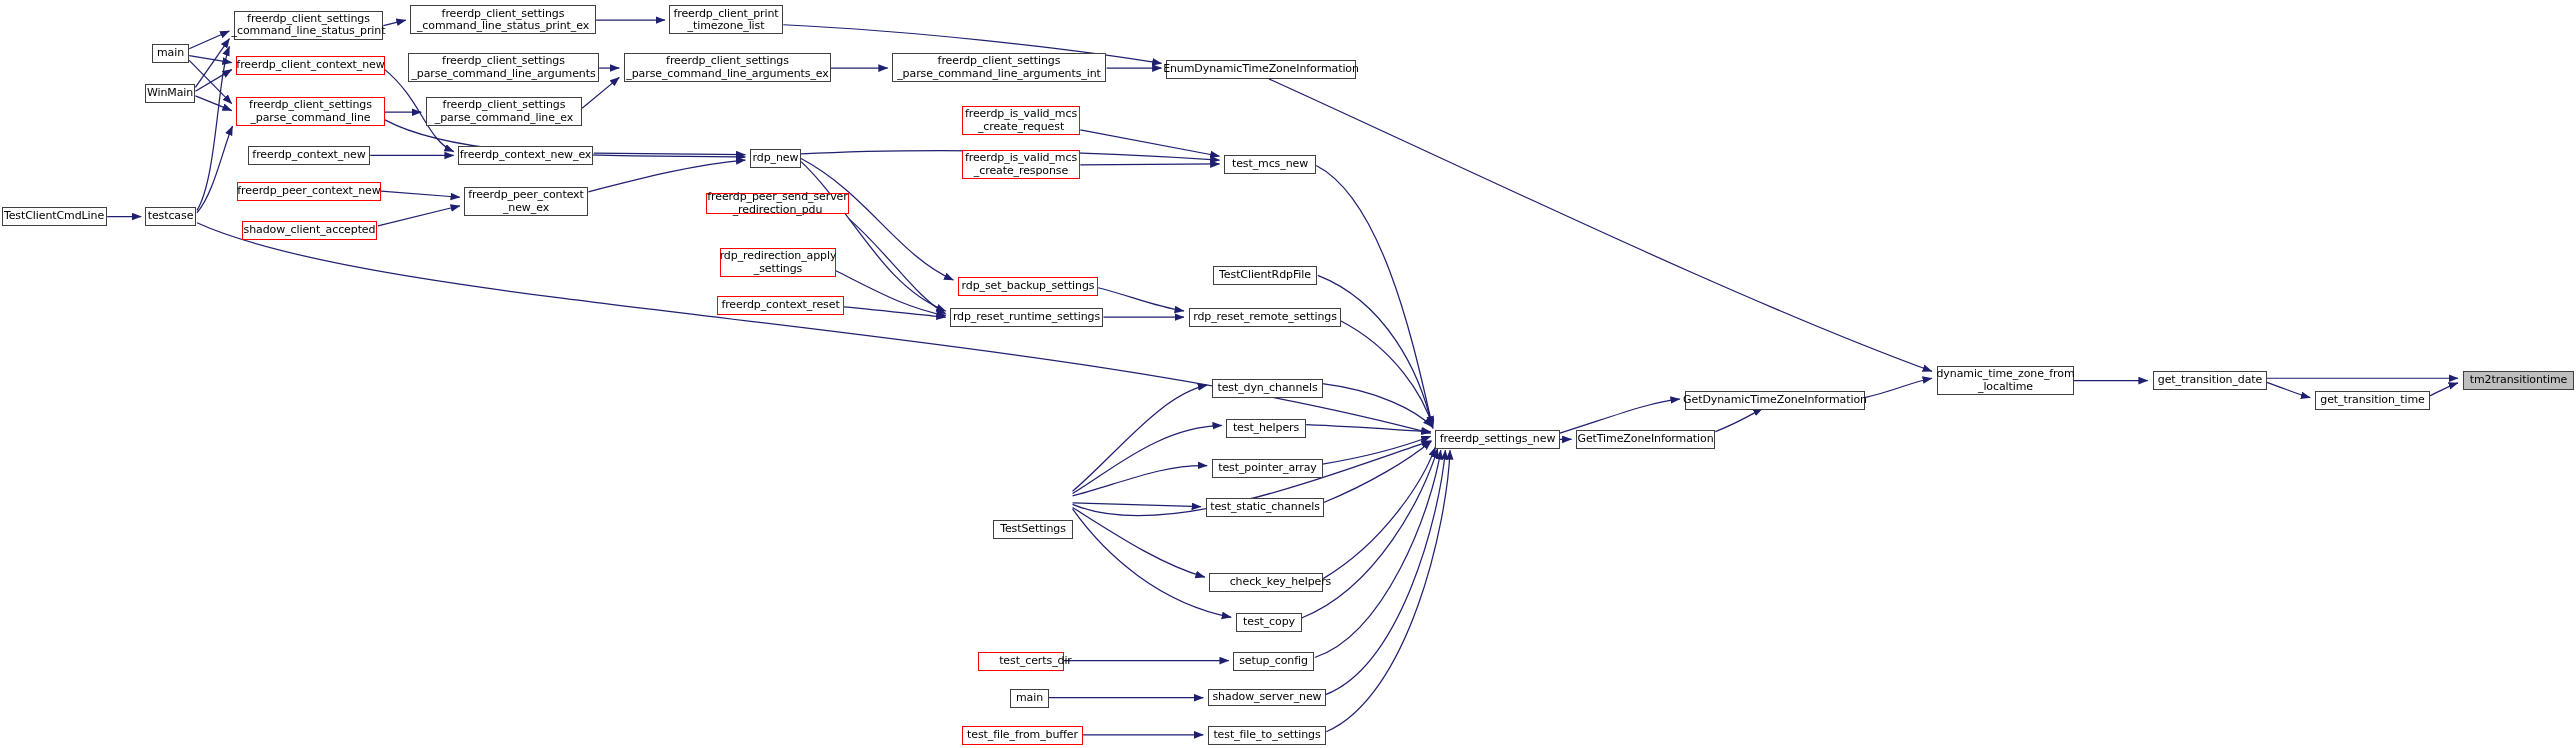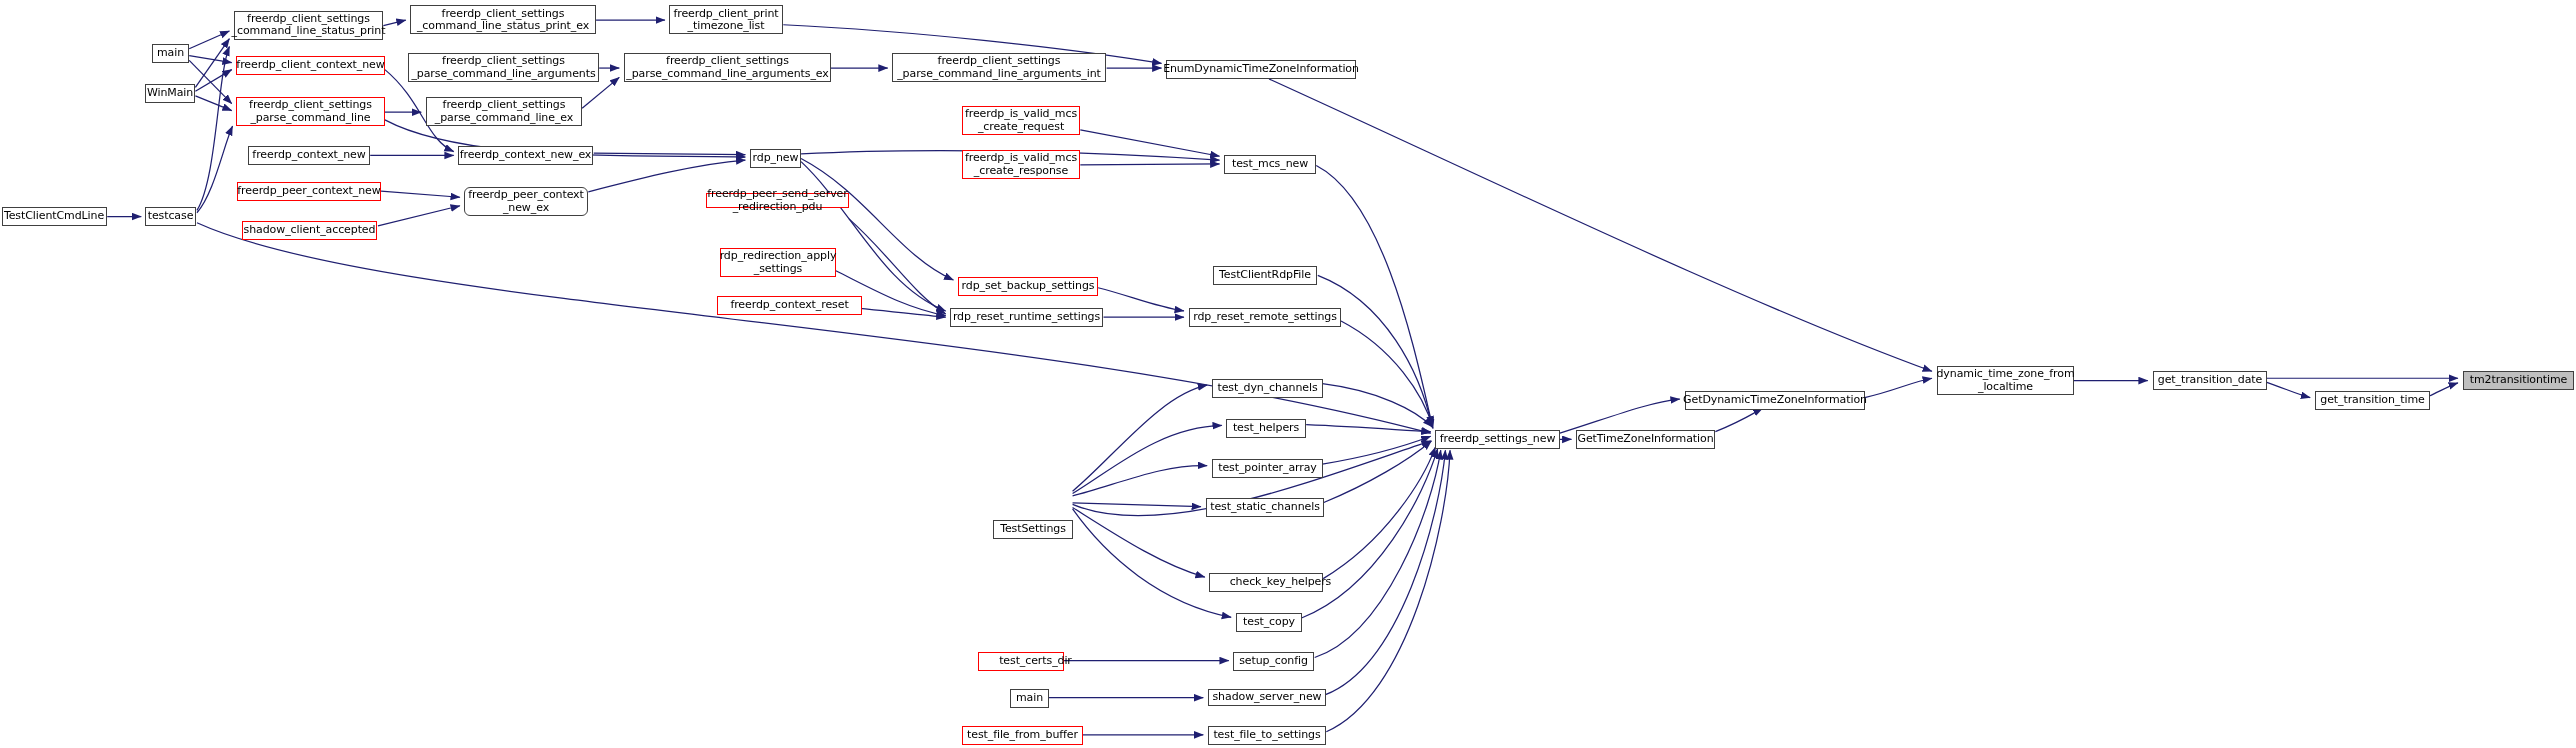--- a/index.html
+++ b/index.html
@@ -130,7 +130,7 @@
       <div class="node" style="left: 426px; top: 97px; width: 156px; height: 29px;">freerdp_client_settings
 _parse_command_line_ex</div>
       <div class="node" style="left: 458px; top: 146px; width: 135px; height: 18.6px;">freerdp_context_new_ex</div>
-      <div class="node" style="left: 464px; top: 187px; width: 124px; height: 29px; border-radius: 6px;">freerdp_peer_context
+      <div class="node" style="left: 464px; top: 187px; width: 124px; height: 29px;">freerdp_peer_context
 _new_ex</div>
       <div class="node" style="left: 669px; top: 5.4px; width: 114px; height: 29px;">freerdp_client_print
 _timezone_list</div>

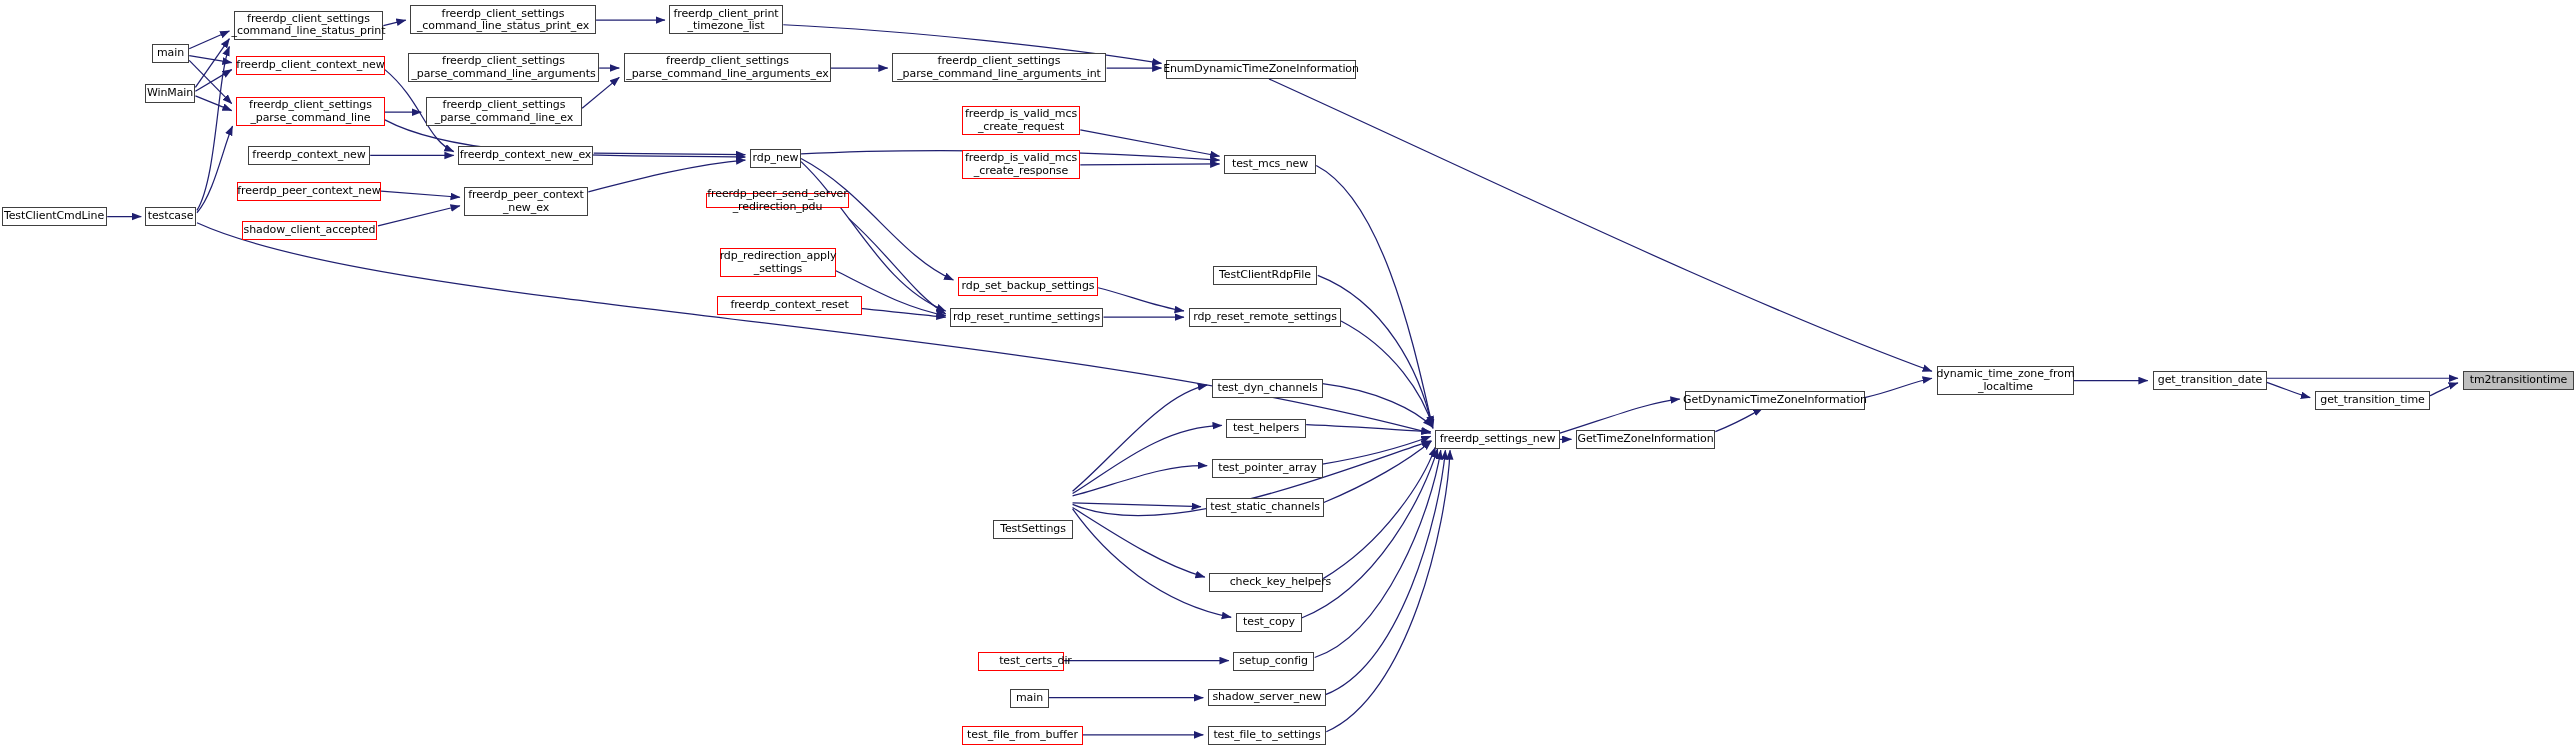--- a/index.html
+++ b/index.html
@@ -145,7 +145,7 @@
       <div class="node red" style="left: 962px; top: 150px; width: 118px; height: 29px;">freerdp_is_valid_mcs
 _create_response</div>
       <div class="node" style="left: 1224px; top: 155px; width: 92px; height: 18.6px;">test_mcs_new</div>
-      <div class="node red" style="left: 706px; top: 193px; width: 143px; height: 15px;">freerdp_peer_send_server
+      <div class="node red" style="left: 706px; top: 193px; width: 143px; height: 21px;">freerdp_peer_send_server
 _redirection_pdu</div>
       <div class="node red" style="left: 720px; top: 248px; width: 116px; height: 29px;">rdp_redirection_apply
 _settings</div>

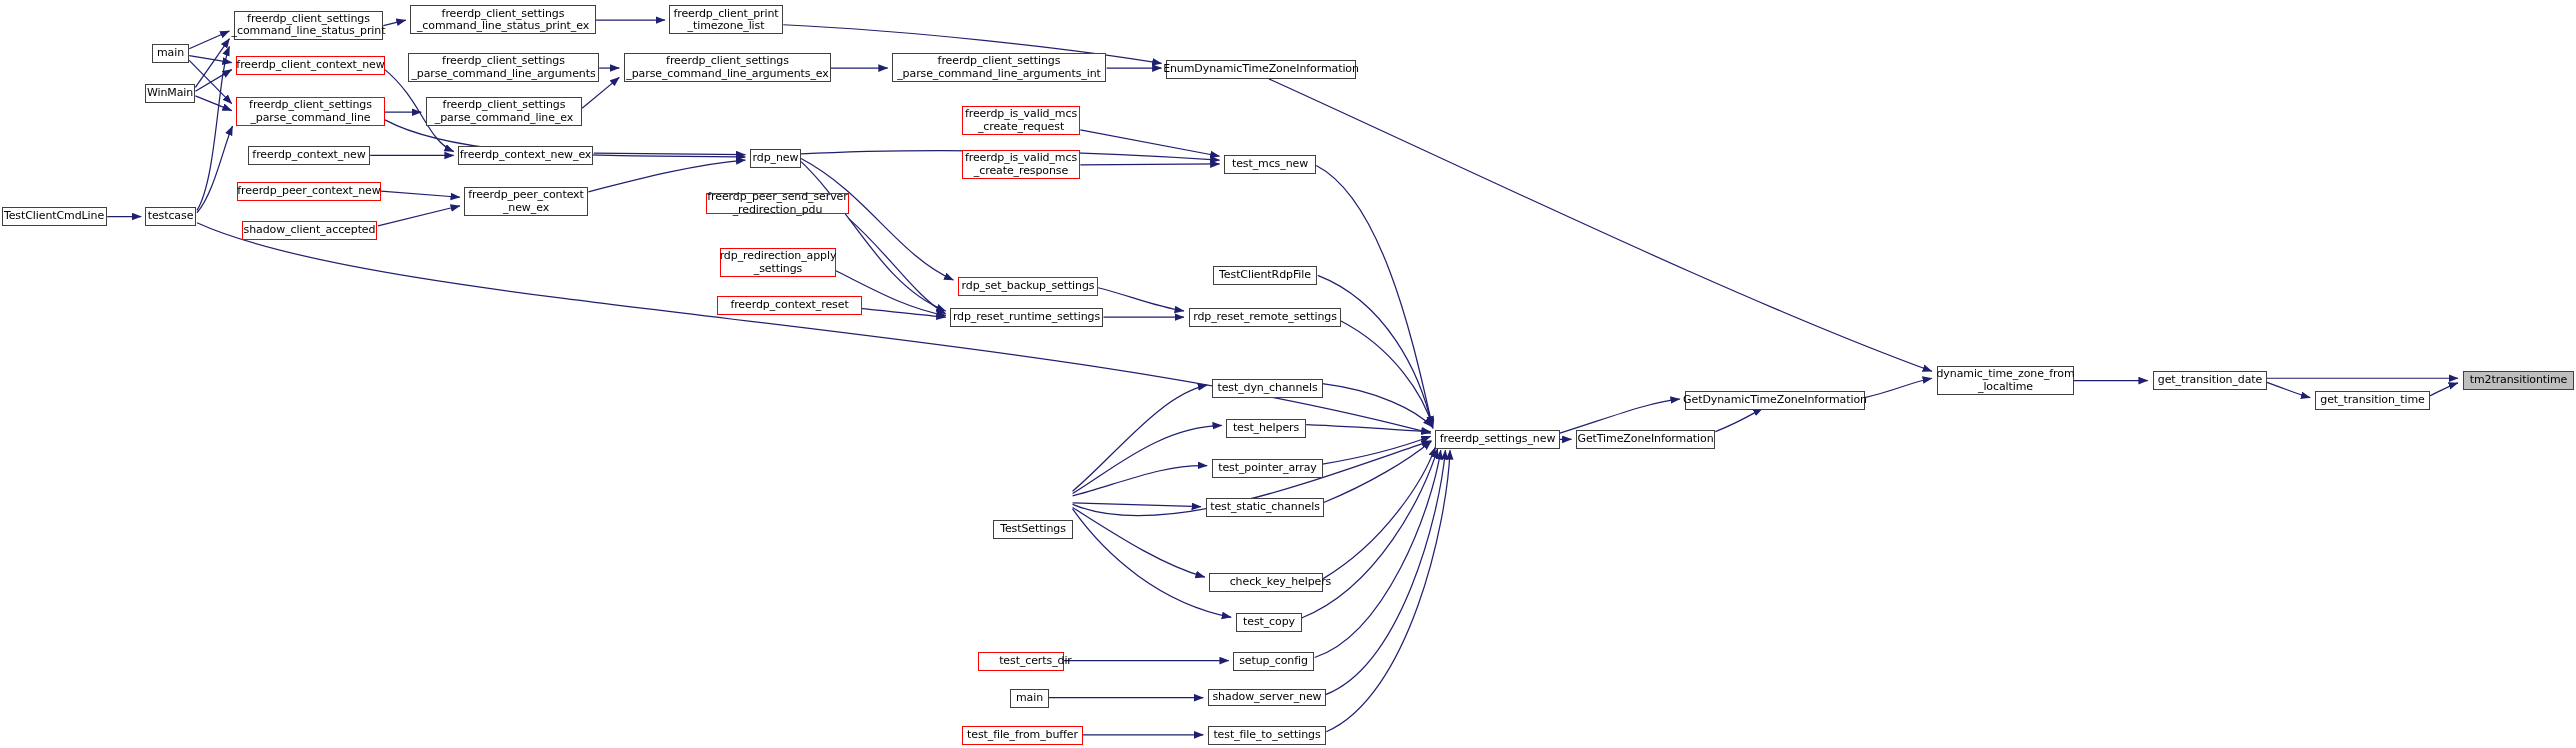--- a/index.html
+++ b/index.html
@@ -149,7 +149,7 @@
 _redirection_pdu</div>
       <div class="node red" style="left: 720px; top: 248px; width: 116px; height: 29px;">rdp_redirection_apply
 _settings</div>
-      <div class="node red" style="left: 717px; top: 296px; width: 145px; height: 18.6px;">freerdp_context_reset</div>
+      <div class="node red" style="left: 717px; top: 296px; width: 127px; height: 18.6px;">freerdp_context_reset</div>
       <div class="node red" style="left: 958px; top: 277px; width: 140px; height: 18.6px;">rdp_set_backup_settings</div>
       <div class="node" style="left: 950px; top: 308px; width: 153px; height: 18.6px;">rdp_reset_runtime_settings</div>
       <div class="node" style="left: 1213px; top: 266px; width: 104px; height: 18.6px;">TestClientRdpFile</div>

